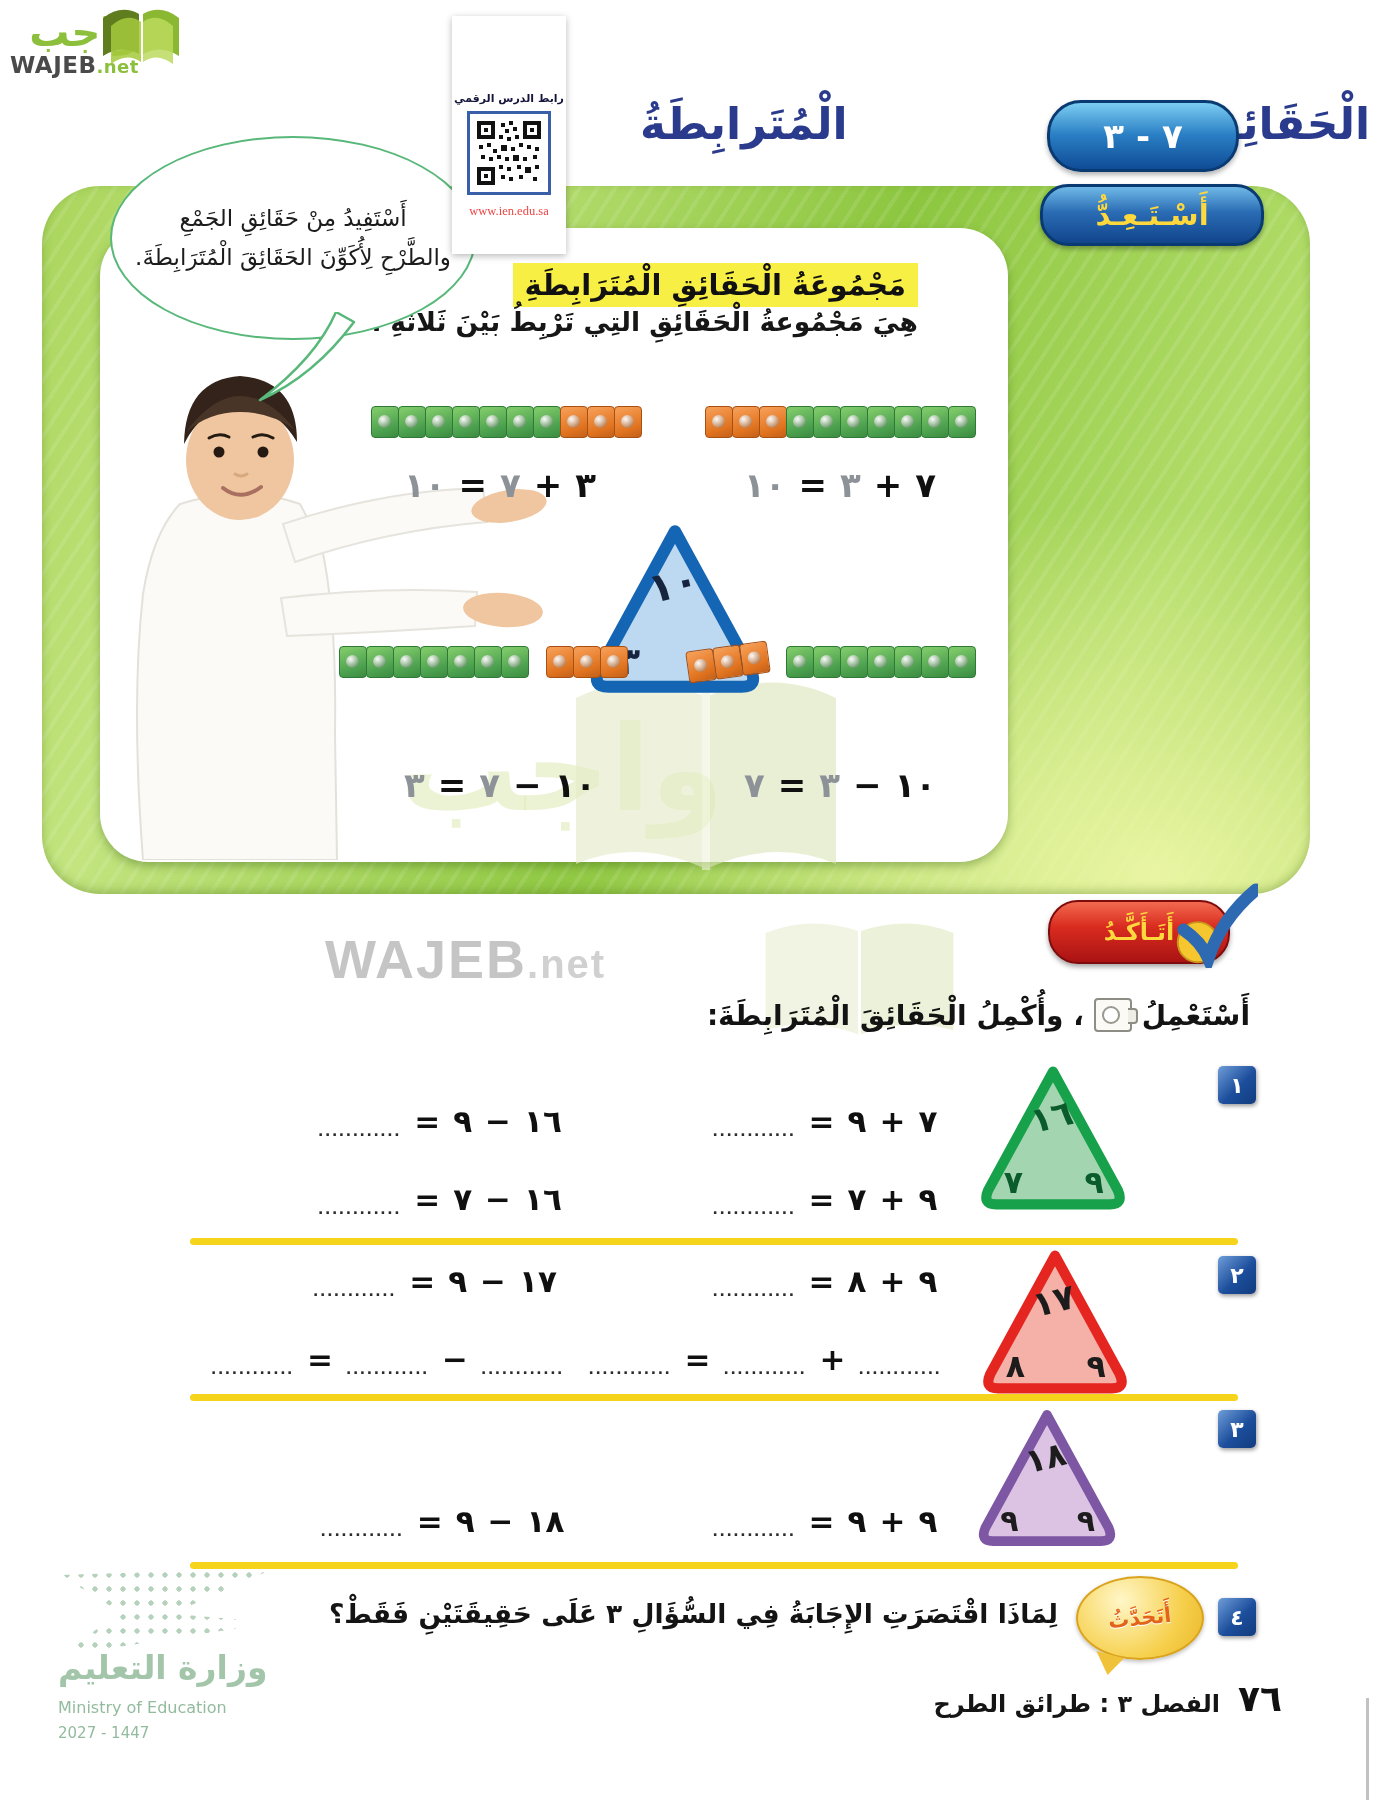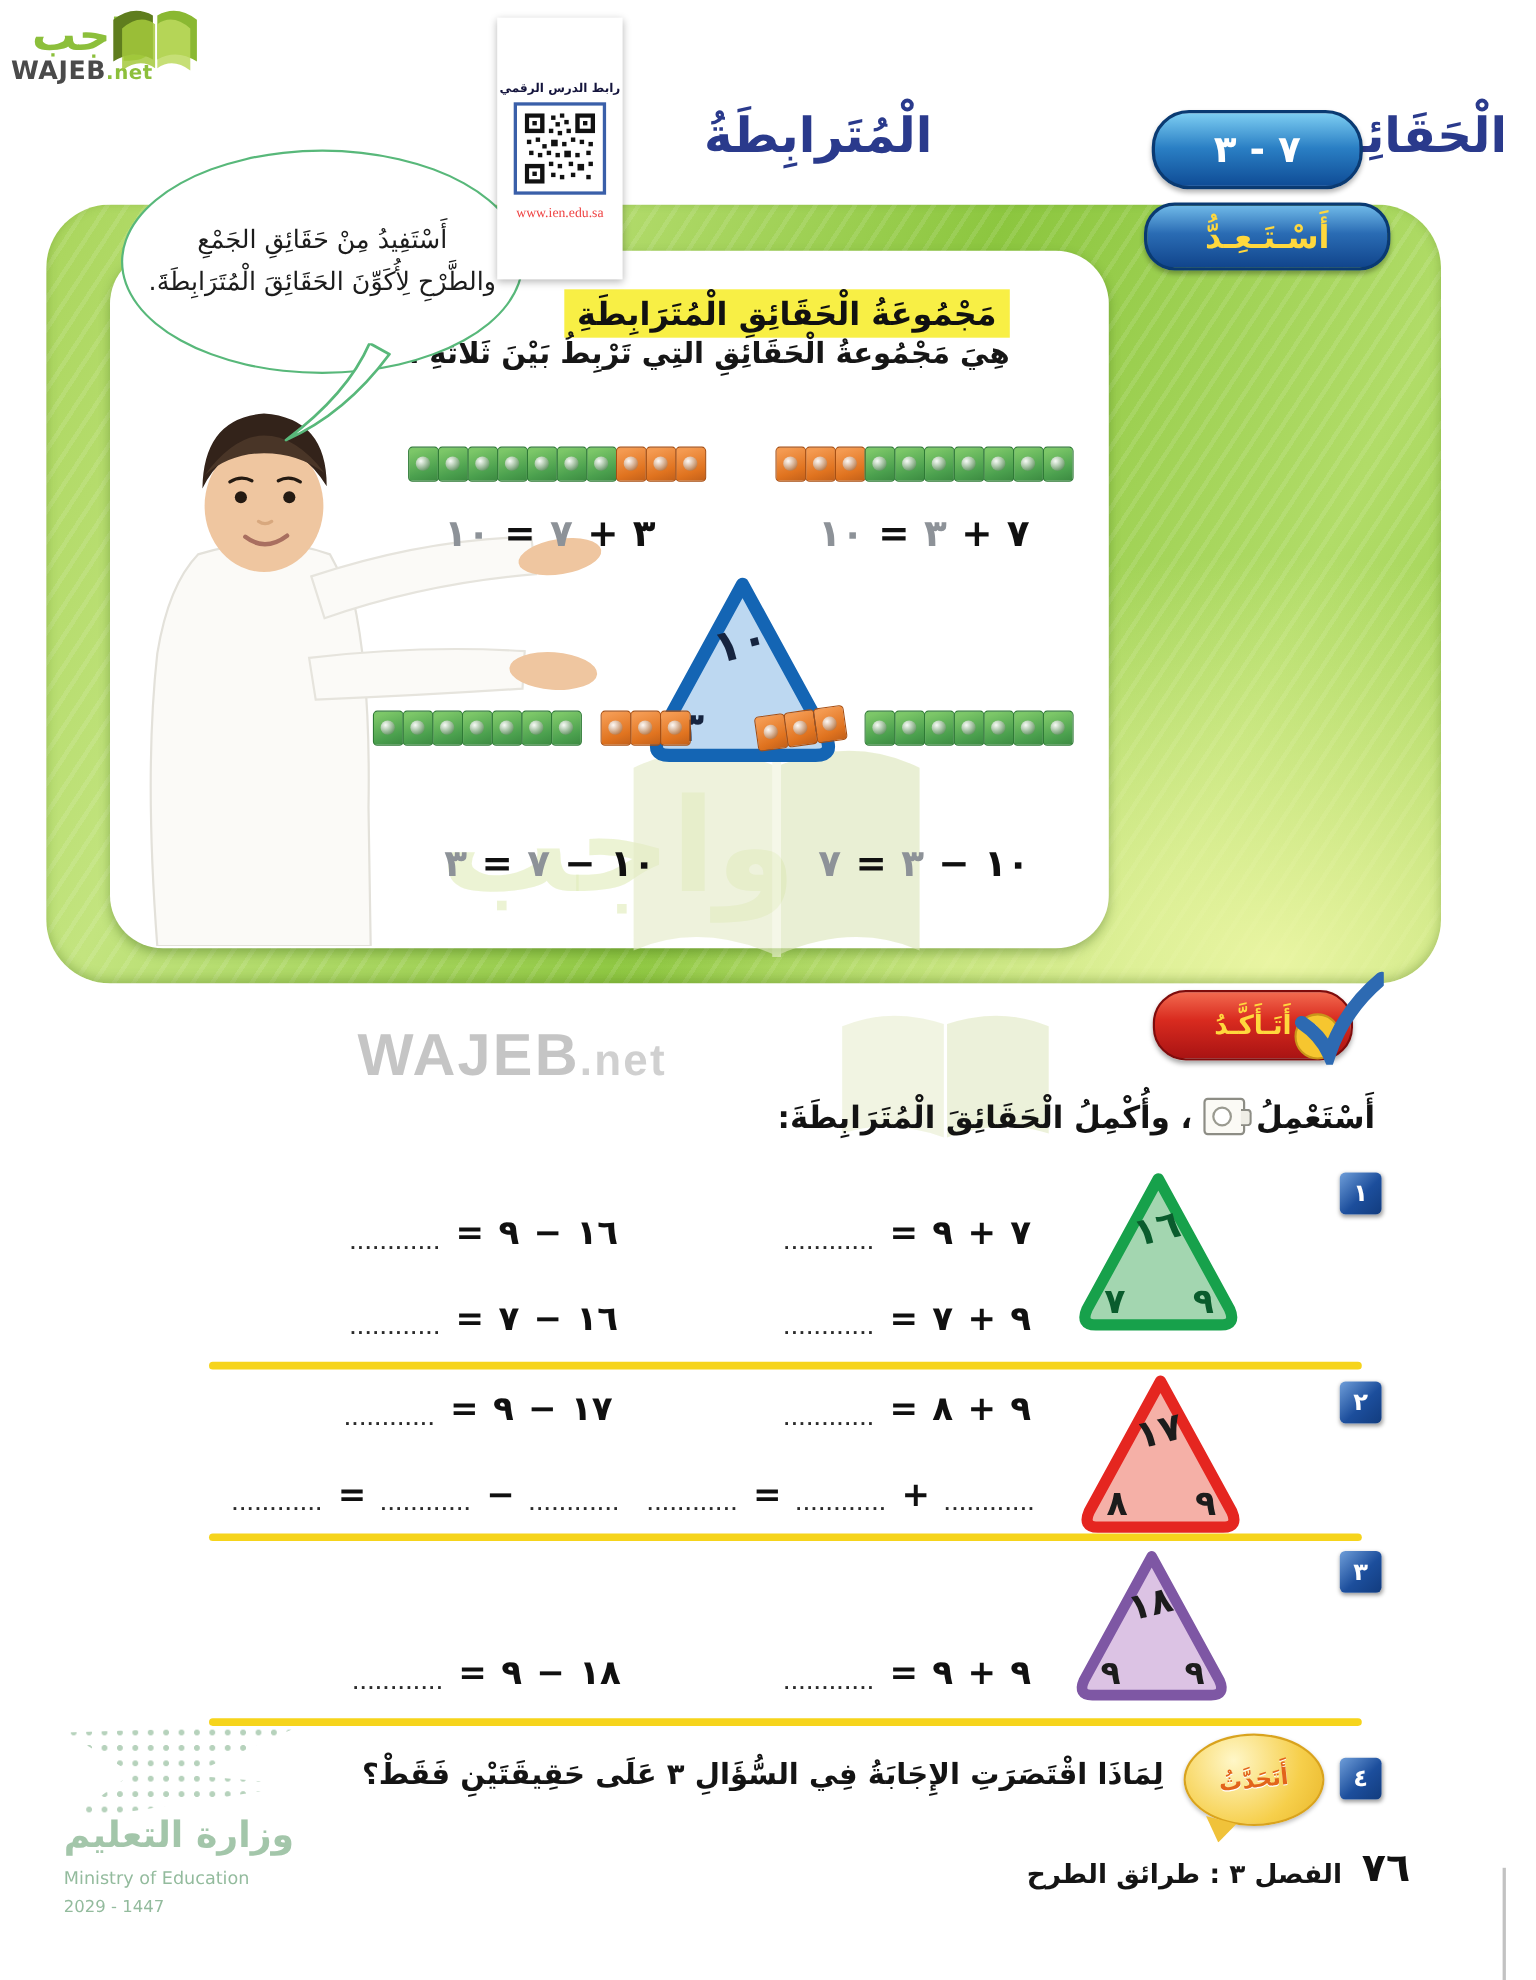--- a/index.html
+++ b/index.html
@@ -17,7 +17,7 @@
   
   .qr-card{left:452px;top:16px;width:114px;height:238px;background:#fff;
            box-shadow:0 2px 7px rgba(0,0,0,.28);z-index:9;text-align:center;}
-  .qr-label{margin-top:58px;font-size:11px;font-weight:bold;color:#14143c;}
+  .qr-label{margin-top:76px;font-size:11px;font-weight:bold;color:#14143c;}
   .qr-box{width:78px;height:78px;margin:6px auto 0;border:3px solid #3a5fa9;background:#fff;
           display:flex;align-items:center;justify-content:center;}
   .qr-url{margin-top:9px;font-size:12.5px;color:#ef4444;font-family:"Liberation Serif",serif;}

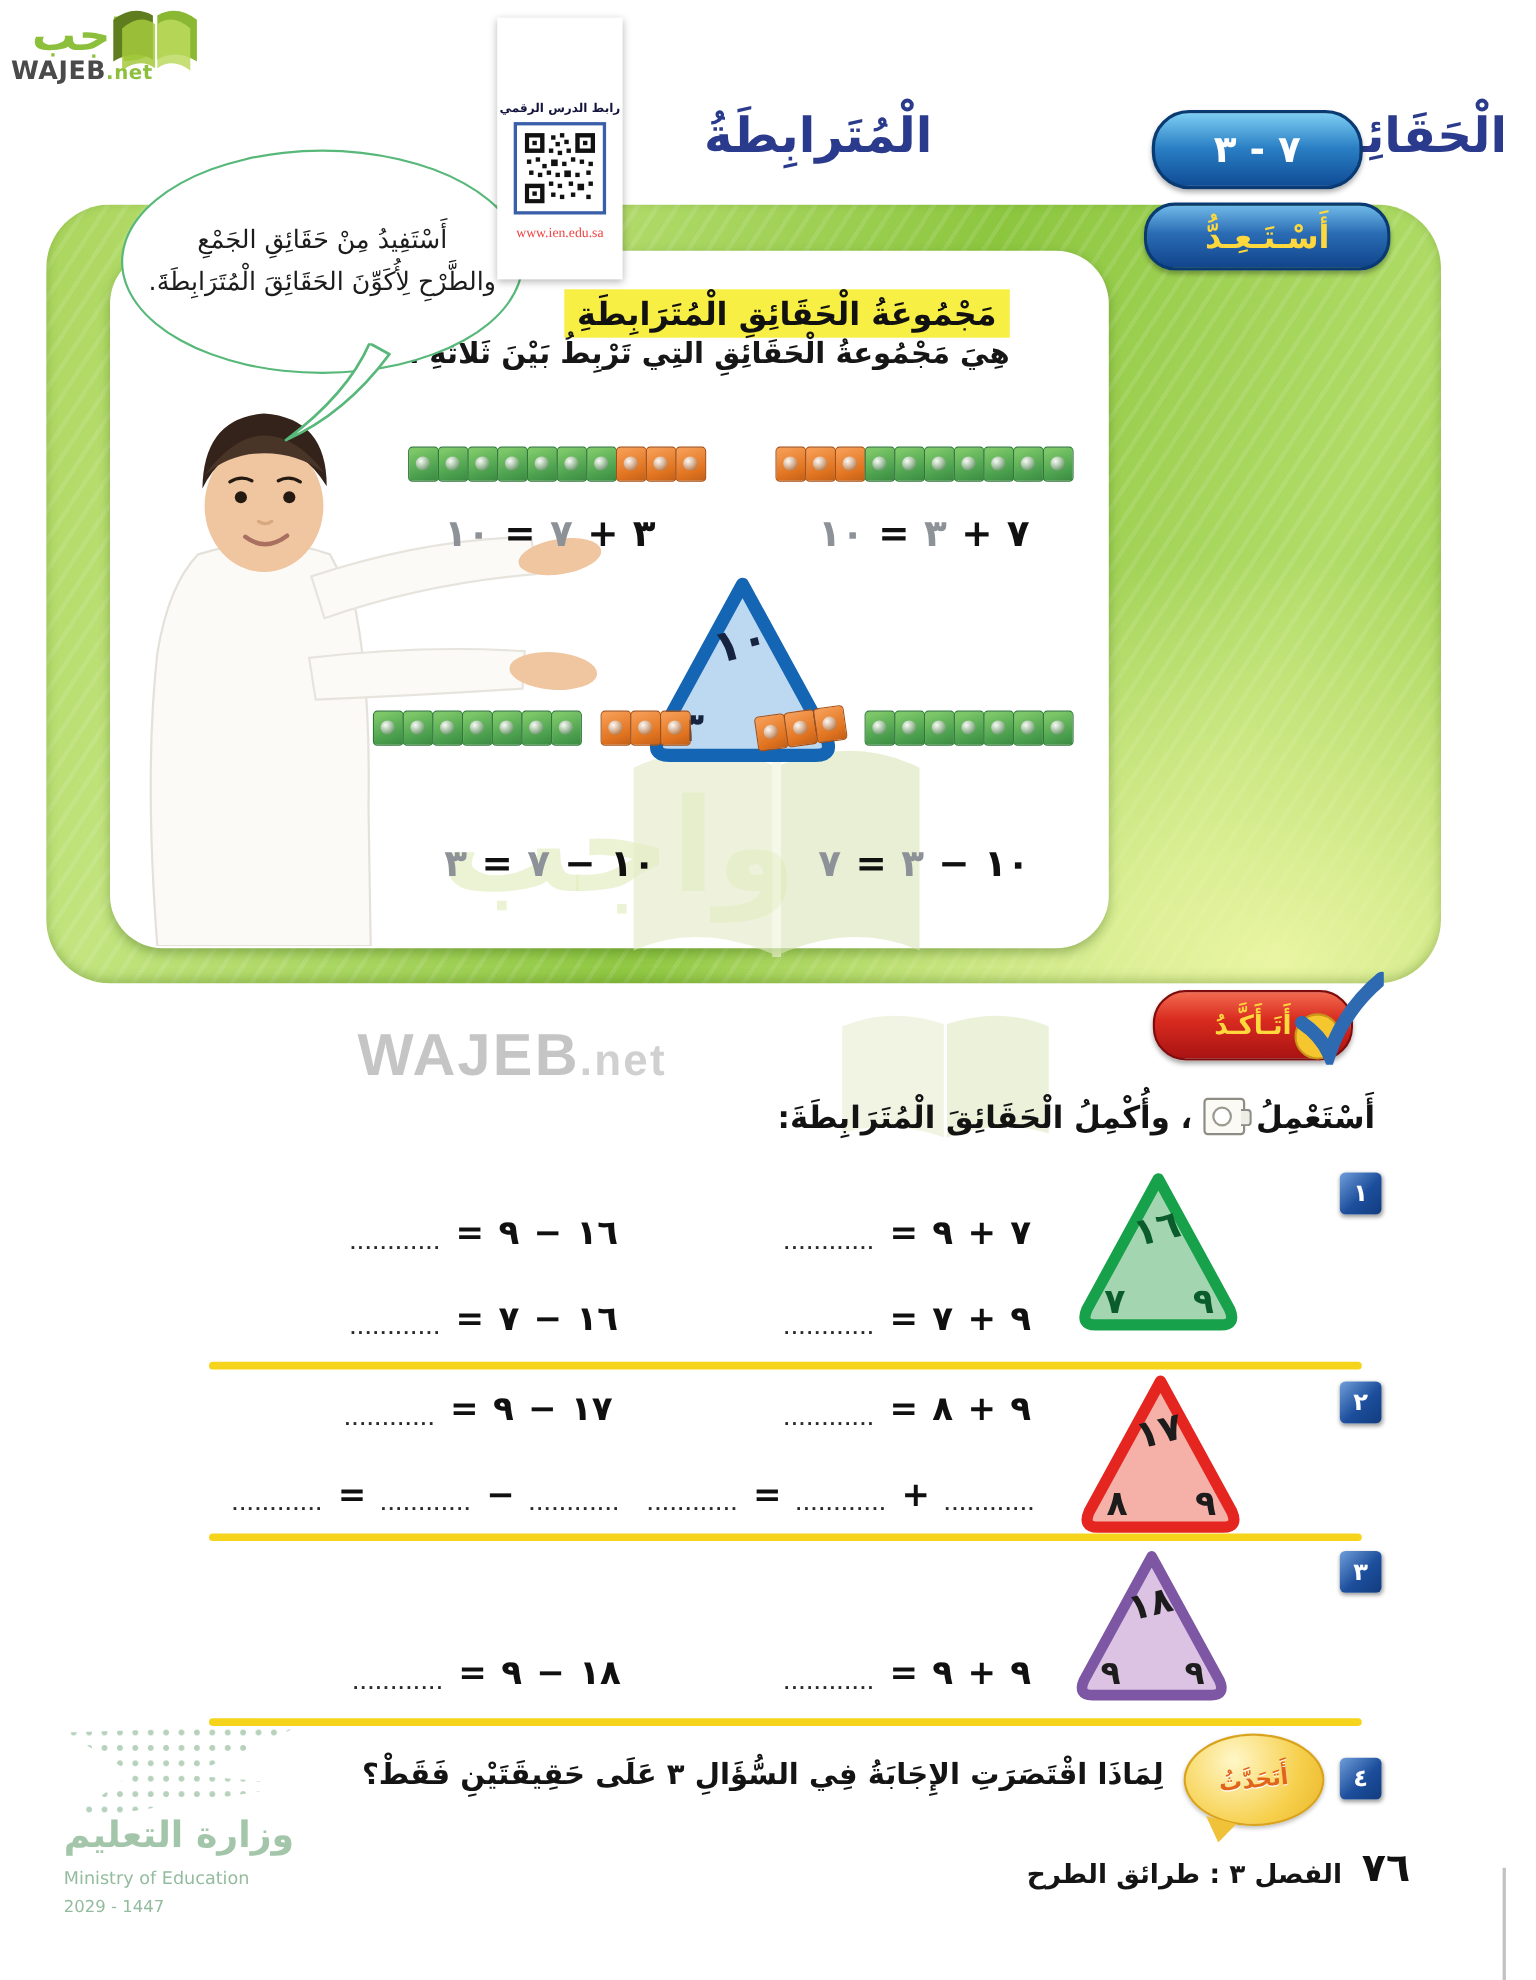--- a/index.html
+++ b/index.html
@@ -486,7 +486,7 @@
   <div class="abs moe-dots" style="left:60px;top:1568px;"></div>
   <div class="abs moe-ar ar" style="left:58px;top:1648px;">وزارة التعليم</div>
   <div class="abs moe-en" style="left:58px;top:1698px;">Ministry of Education</div>
-  <div class="abs moe-yr" style="left:58px;top:1724px;">2029 - 1447</div>
+  <div class="abs moe-yr" style="left:58px;top:1724px;">2027 - 1447</div>
   <div class="abs page-num" style="left:1238px;top:1678px;">٧٦</div>
   <div class="abs ar chapter nowrap" style="right:176px;top:1690px;">الفصل ٣ : طرائق الطرح</div>
   <div class="abs edge-line" style="left:1366px;top:1698px;height:102px;"></div>

